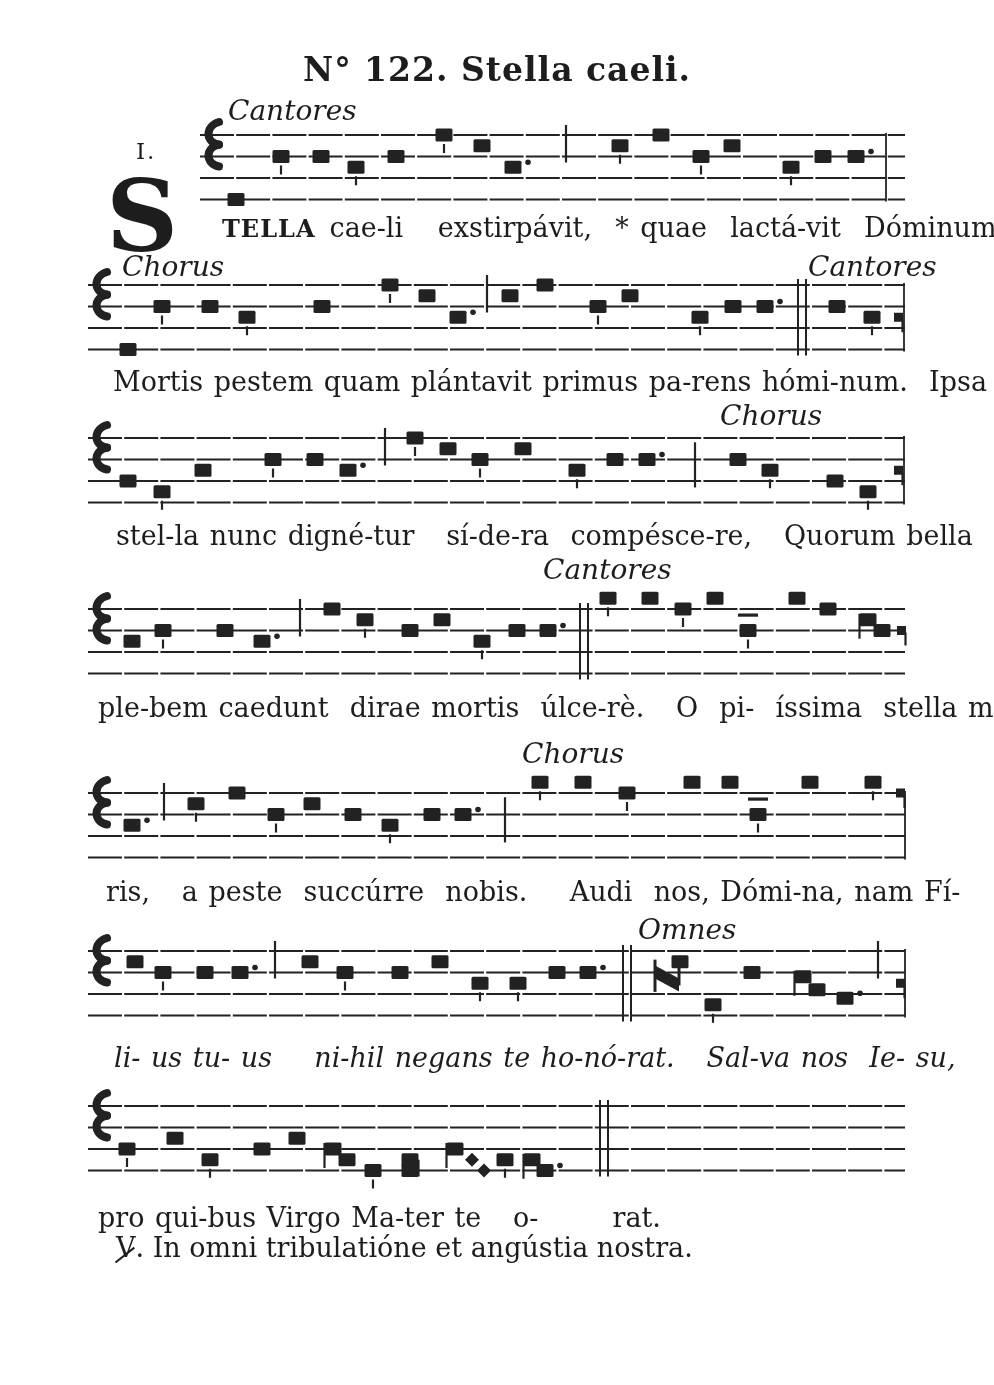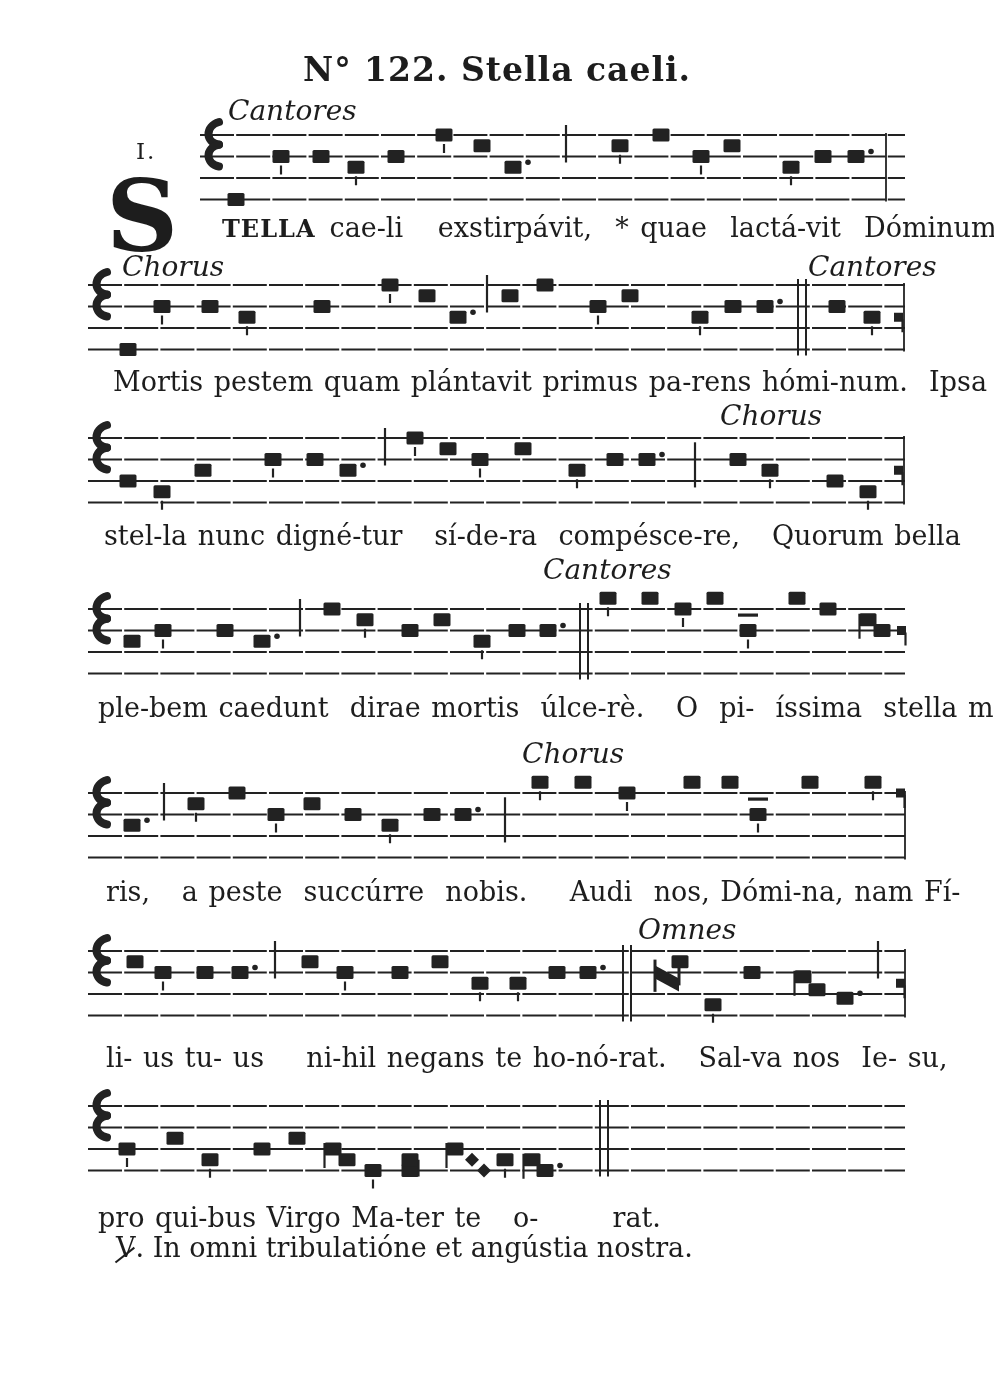--- a/index.html
+++ b/index.html
@@ -38,7 +38,7 @@
     <div class="label" style="left: 522px; top: 737px;">Chorus</div>
     <div class="label" style="left: 638px; top: 913px;">Omnes</div>
     <div class="lyric" style="left: 100px; top: 366px; margin-left: 13px;">Mortis pestem quam plántavit primus pa-rens hómi-num.  Ipsa</div>
-    <div class="lyric" style="left: 104px; top: 520px;">stel-la nunc digné-tur   sí-de-ra  compésce-re,   Quorum bella</div>
+    <div class="lyric" style="left: 116px; top: 520px;">stel-la nunc digné-tur   sí-de-ra  compésce-re,   Quorum bella</div>
     <div class="lyric" style="left: 98px; top: 692px;">ple-bem caedunt  dirae mortis  úlce-rè.   O  pi-  íssima  stella ma-</div>
     <div class="lyric" style="left: 106px; top: 876px; text-align: right;">ris,   a peste  succúrre  nobis.    Audi  nos, Dómi-na, nam Fí-</div>
     <div class="lyric" style="left: 106px; top: 1042px;">li- us tu- us    ni-hil negans te ho-nó-rat.   Sal-va nos  Ie- su,</div>

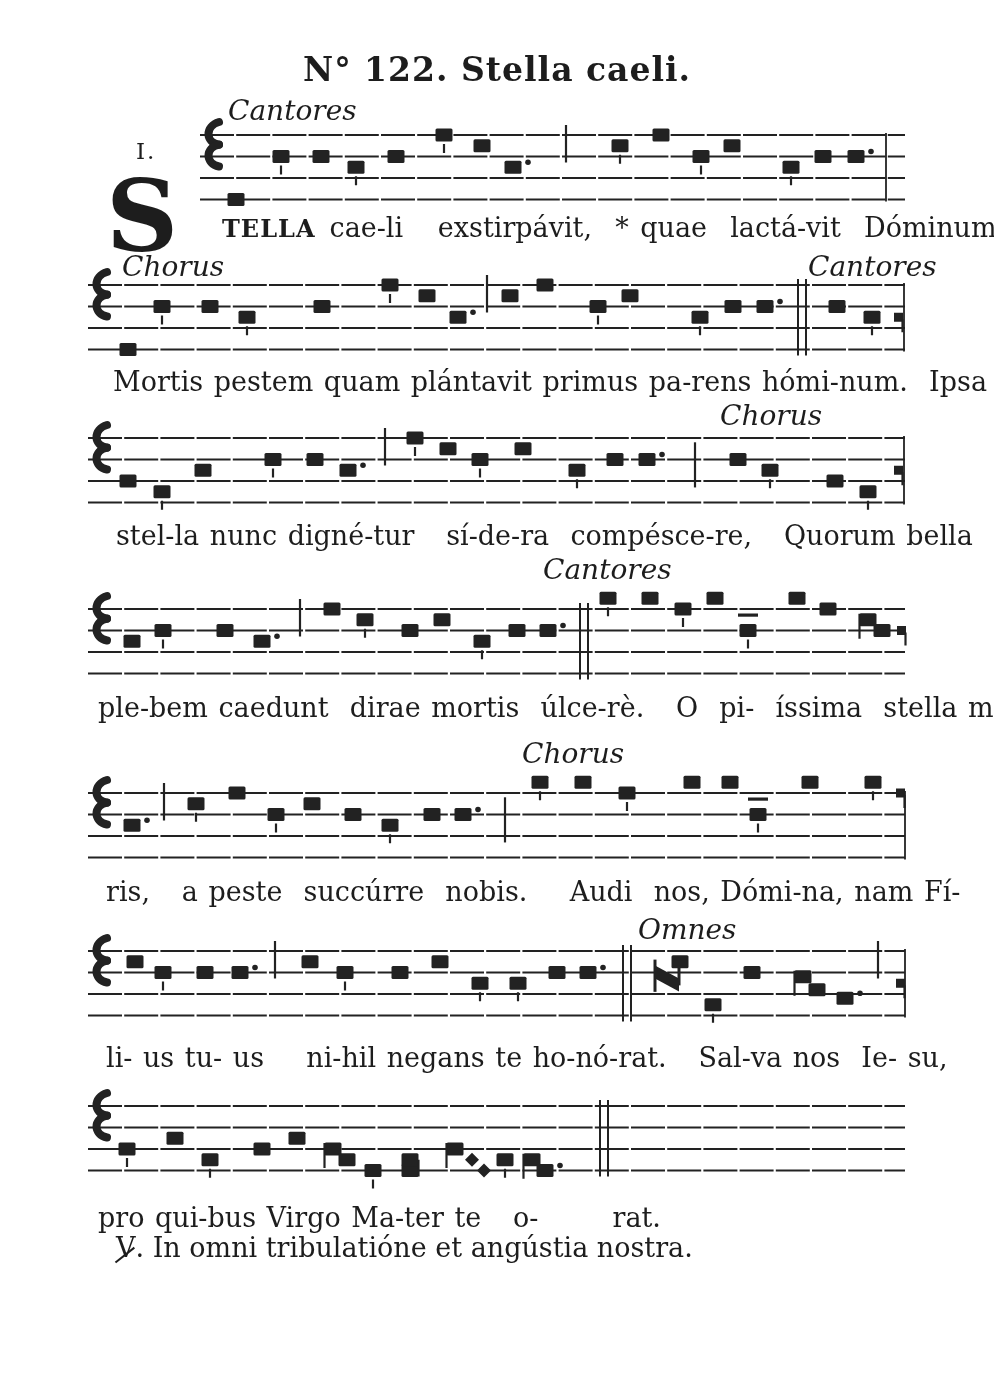--- a/index.html
+++ b/index.html
@@ -41,7 +41,7 @@
     <div class="lyric" style="left: 116px; top: 520px;">stel-la nunc digné-tur   sí-de-ra  compésce-re,   Quorum bella</div>
     <div class="lyric" style="left: 98px; top: 692px;">ple-bem caedunt  dirae mortis  úlce-rè.   O  pi-  íssima  stella ma-</div>
     <div class="lyric" style="left: 106px; top: 876px; text-align: right;">ris,   a peste  succúrre  nobis.    Audi  nos, Dómi-na, nam Fí-</div>
-    <div class="lyric" style="left: 106px; top: 1042px;">li- us tu- us    ni-hil negans te ho-nó-rat.   Sal-va nos  Ie- su,</div>
+    <div class="lyric" style="left: 114px; top: 1042px; font-style: italic;">li- us tu- us    ni-hil negans te ho-nó-rat.   Sal-va nos  Ie- su,</div>
     <div class="lyric" style="left: 98px; top: 1202px;">pro qui-bus Virgo Ma-ter te   o-       rat.</div>
     <svg class="staff-svg" width="994" height="152" viewBox="0 0 994 152" style="top: 90px;">
       <line x1="200" y1="45" x2="905" y2="45" stroke="#222222" stroke-width="1.9" stroke-dasharray="34 2.2"></line>

